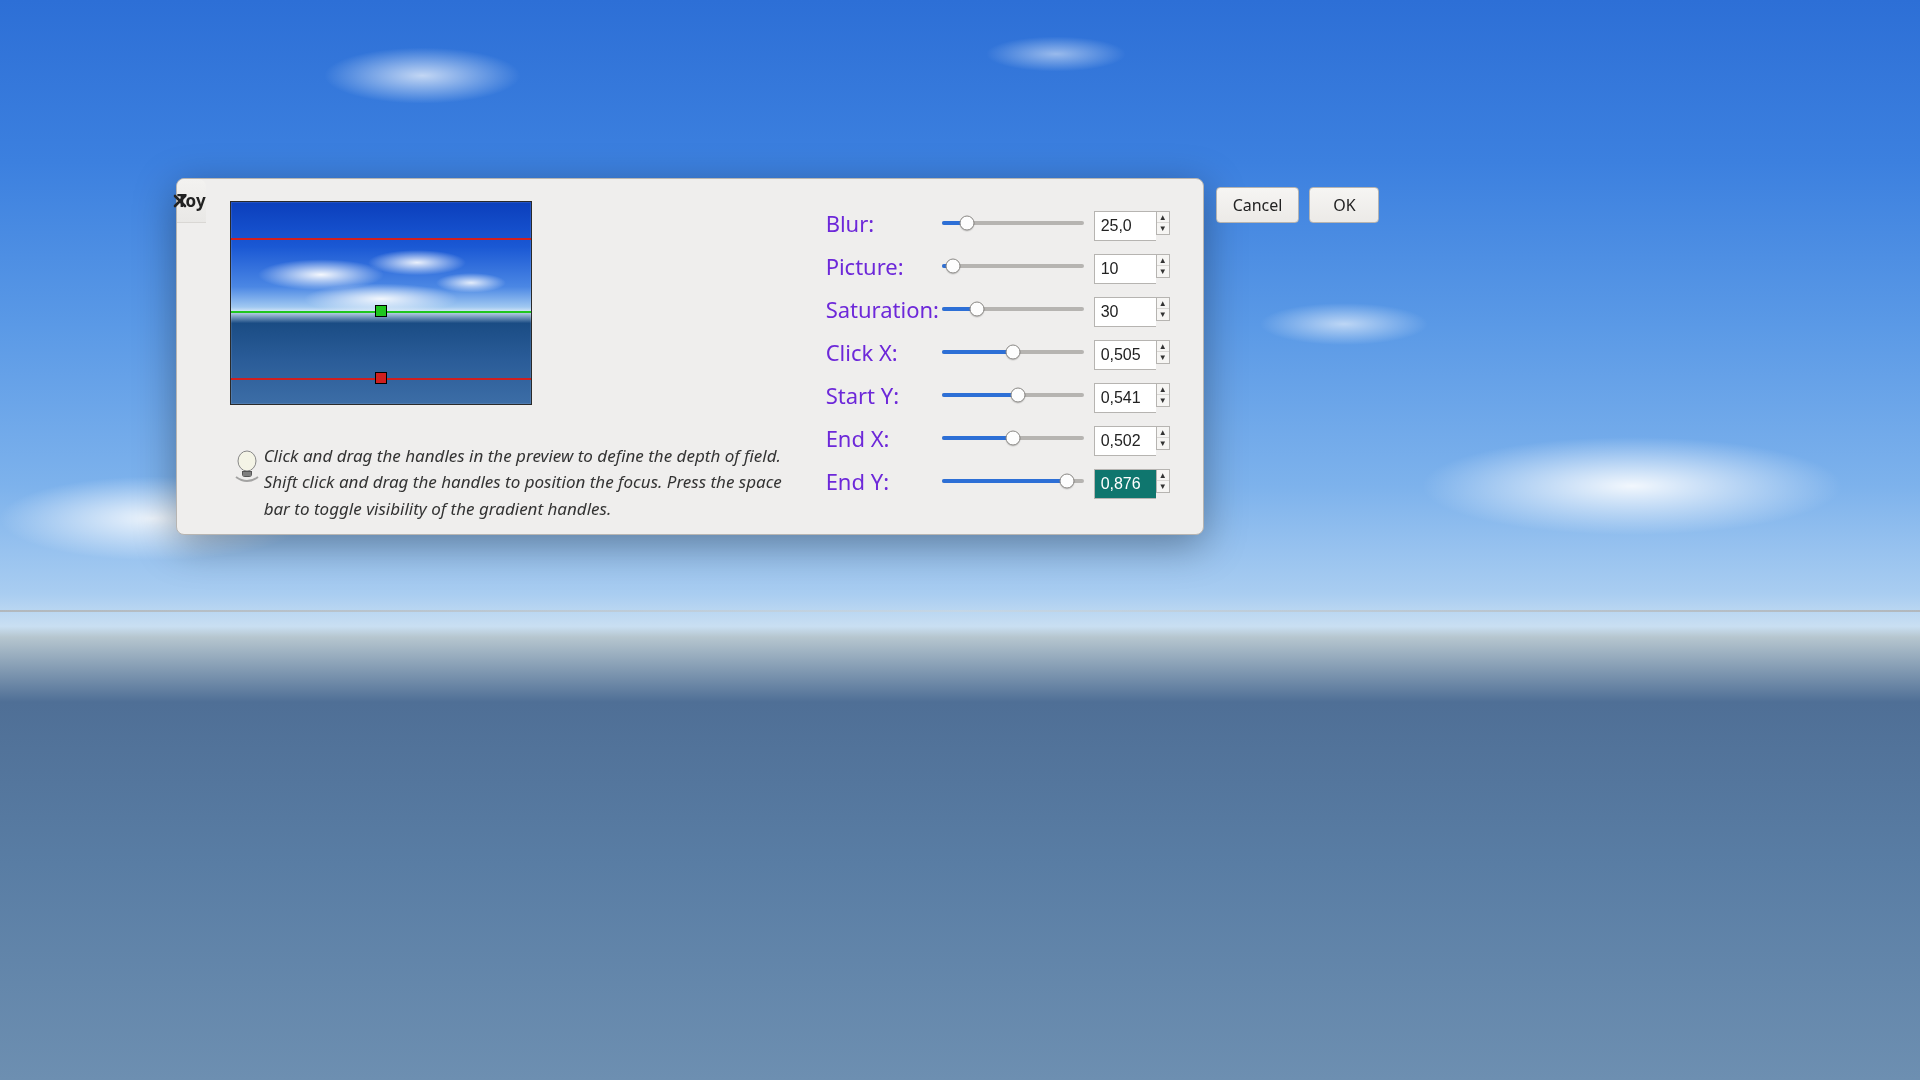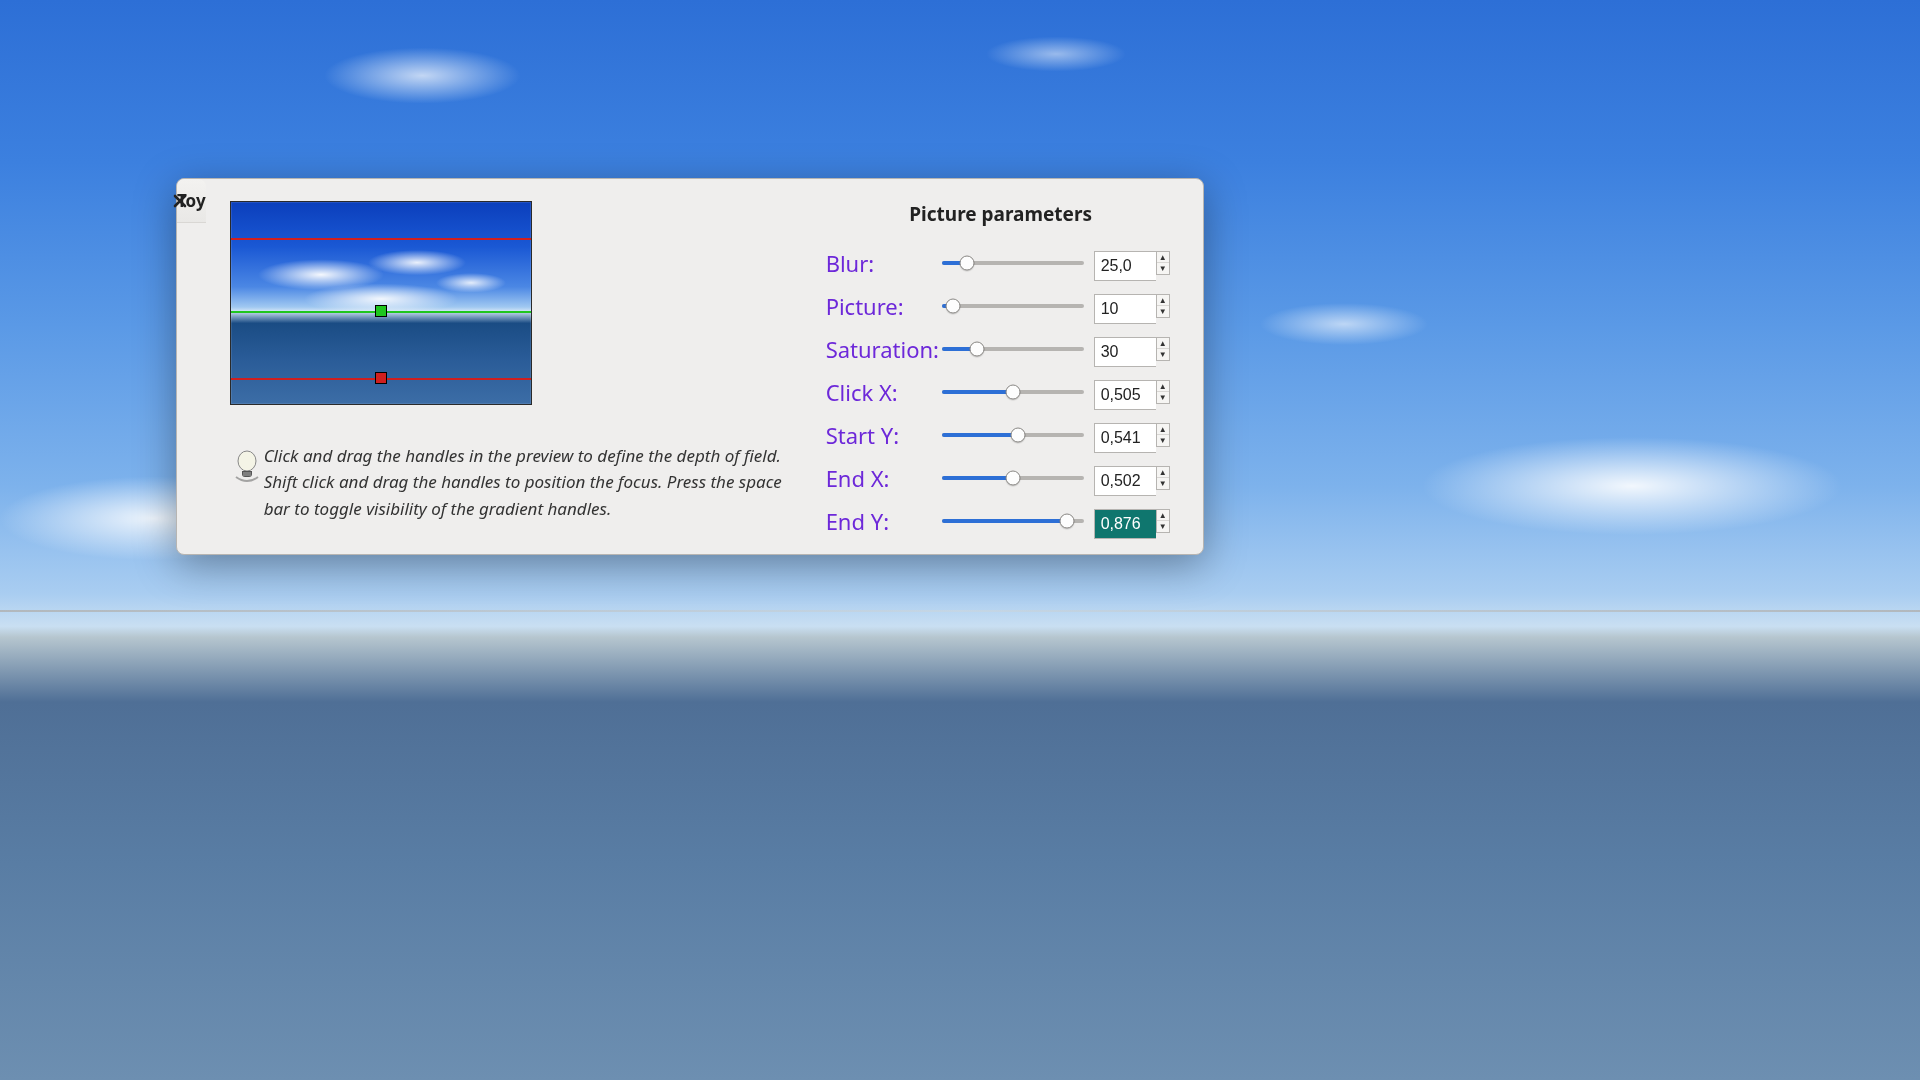--- a/index.html
+++ b/index.html
@@ -200,7 +200,6 @@
     </div>
 
     <div class="right">
-      <h2>Picture parameters</h2>
 
       <div class="param-row">
         <label>Blur:</label>

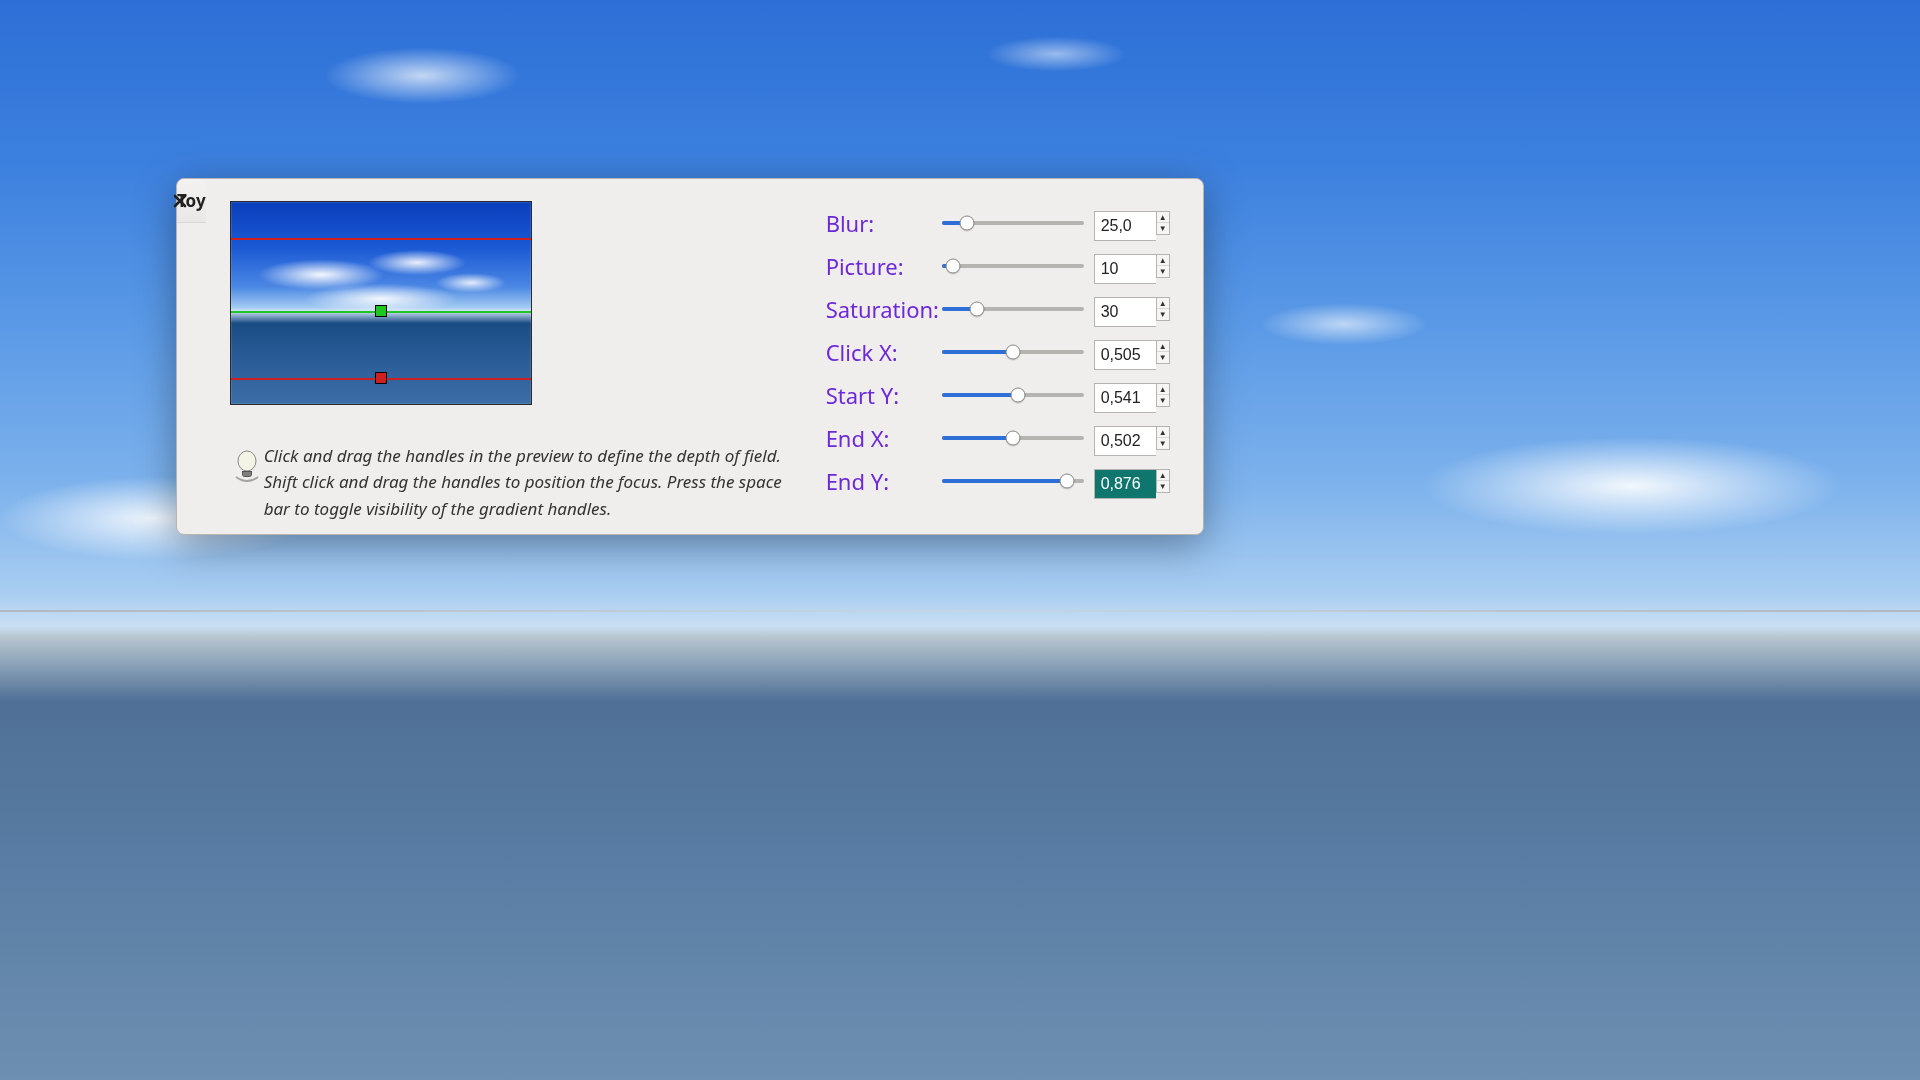--- a/index.html
+++ b/index.html
@@ -316,6 +316,10 @@
     </div>
   </div>
 
+  <div class="buttons">
+    <div class="btn">Cancel</div>
+    <div class="btn">OK</div>
+  </div>
 </div>
 
 </body></html>

